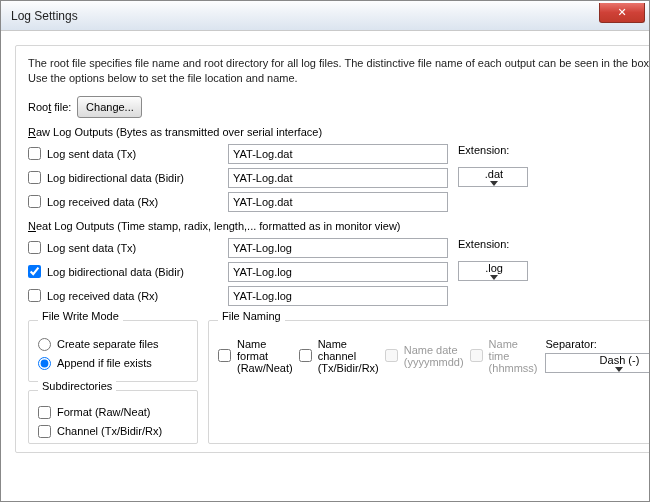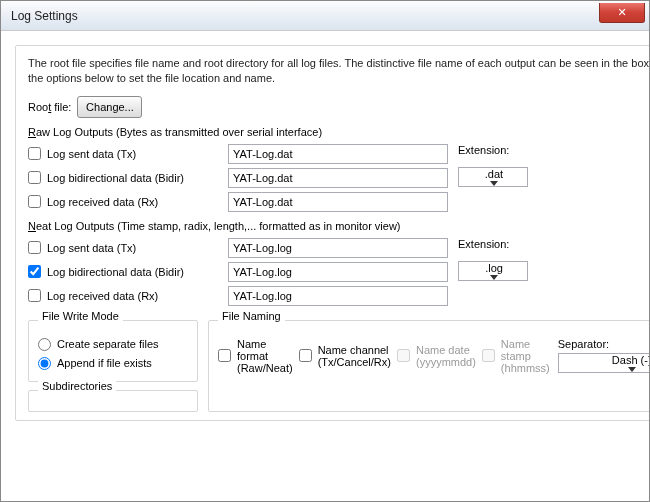--- a/index.html
+++ b/index.html
@@ -278,7 +278,7 @@
             </label>
             <label class="chk">
               <input type="checkbox" style="">
-                <span>Name channel (Tx/Cancel/Rx)</span>
+                <span>Name channel (Tx/Bidir/Rx)</span>
             </label>
             <label class="chk disabled">
               <input type="checkbox" disabled="" style="">

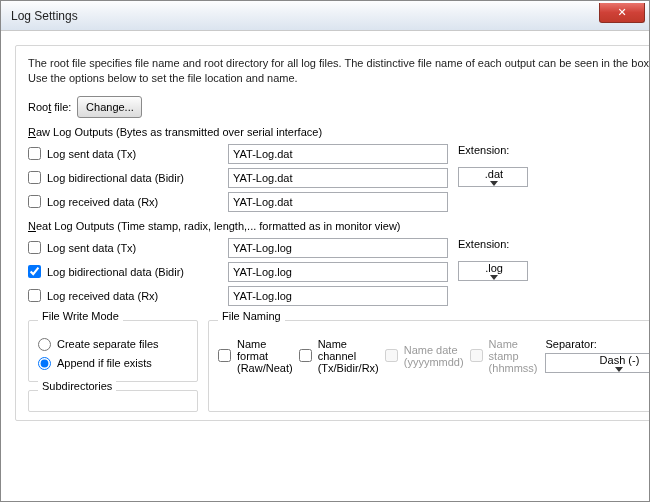--- a/index.html
+++ b/index.html
@@ -286,7 +286,7 @@
             </label>
             <label class="chk disabled">
               <input type="checkbox" disabled="" style="">
-                <span>Name stamp (hhmmss)</span>
+                <span>Name time (hhmmss)</span>
             </label>
           </div>
           <div class="naming-right">

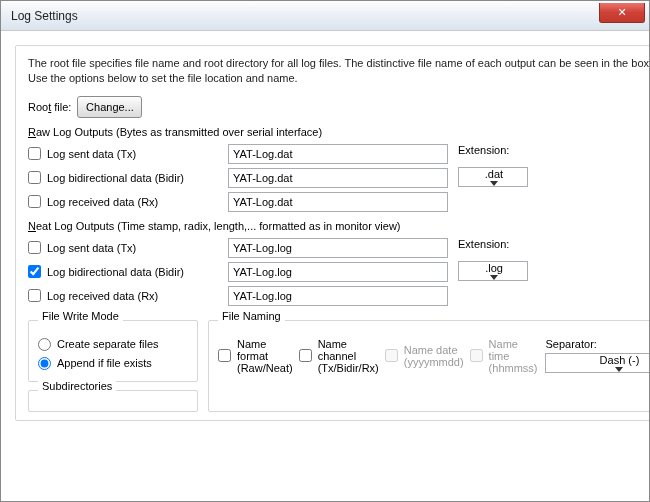--- a/index.html
+++ b/index.html
@@ -265,6 +265,16 @@
         </div>
         <div class="fieldset">
           <span class="legend">Subdirectories</span>
+          <div class="fs-body">
+            <label class="chk" style="margin-bottom:6px">
+              <input type="checkbox" style="">
+                <span>Format (Raw/Neat)</span>
+            </label>
+            <label class="chk">
+              <input type="checkbox" style="">
+                <span>Channel (Tx/Bidir/Rx)</span>
+            </label>
+          </div>
         </div>
       </div>
 

